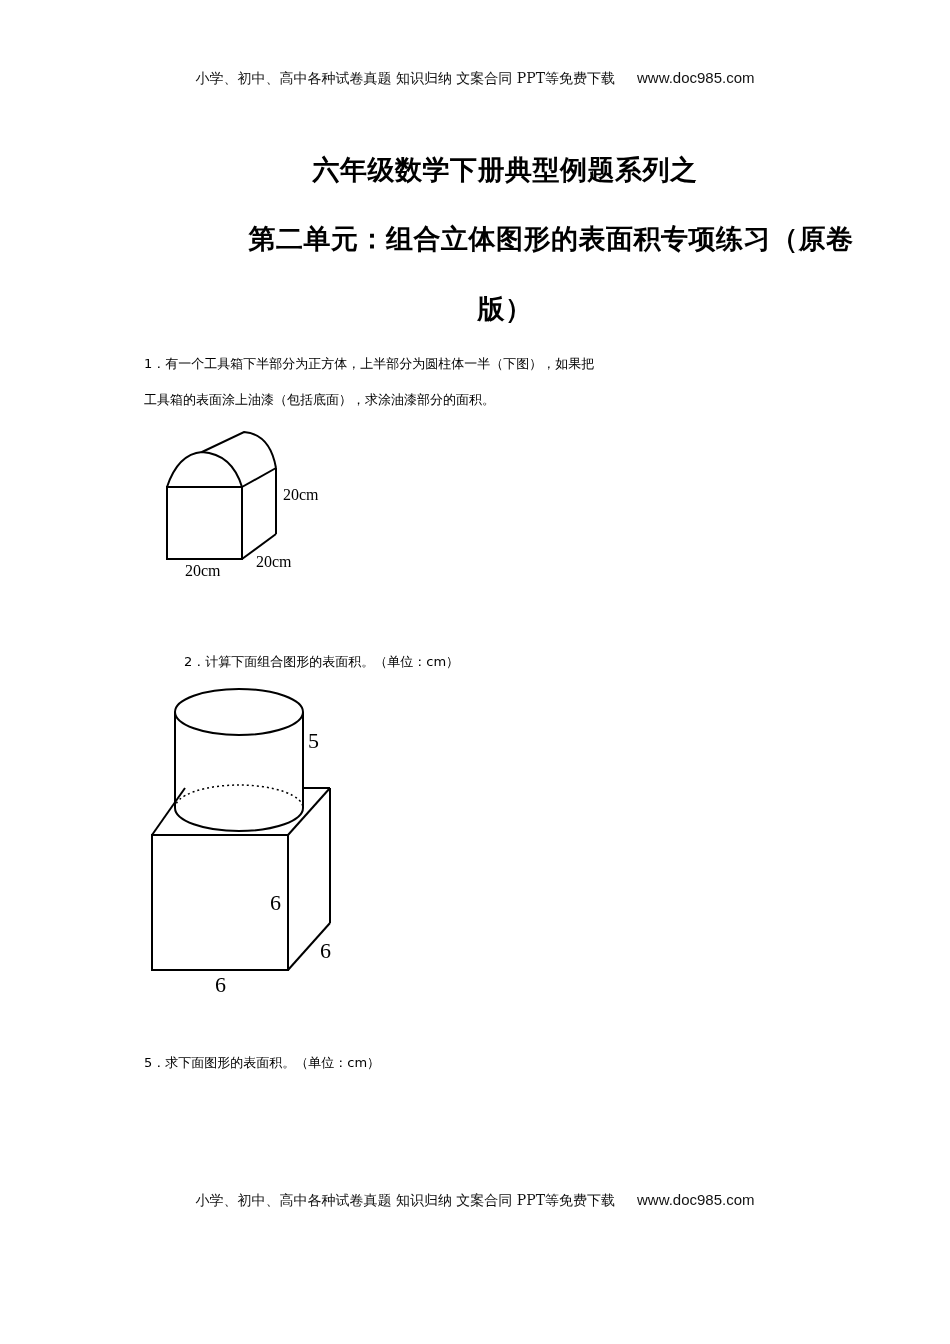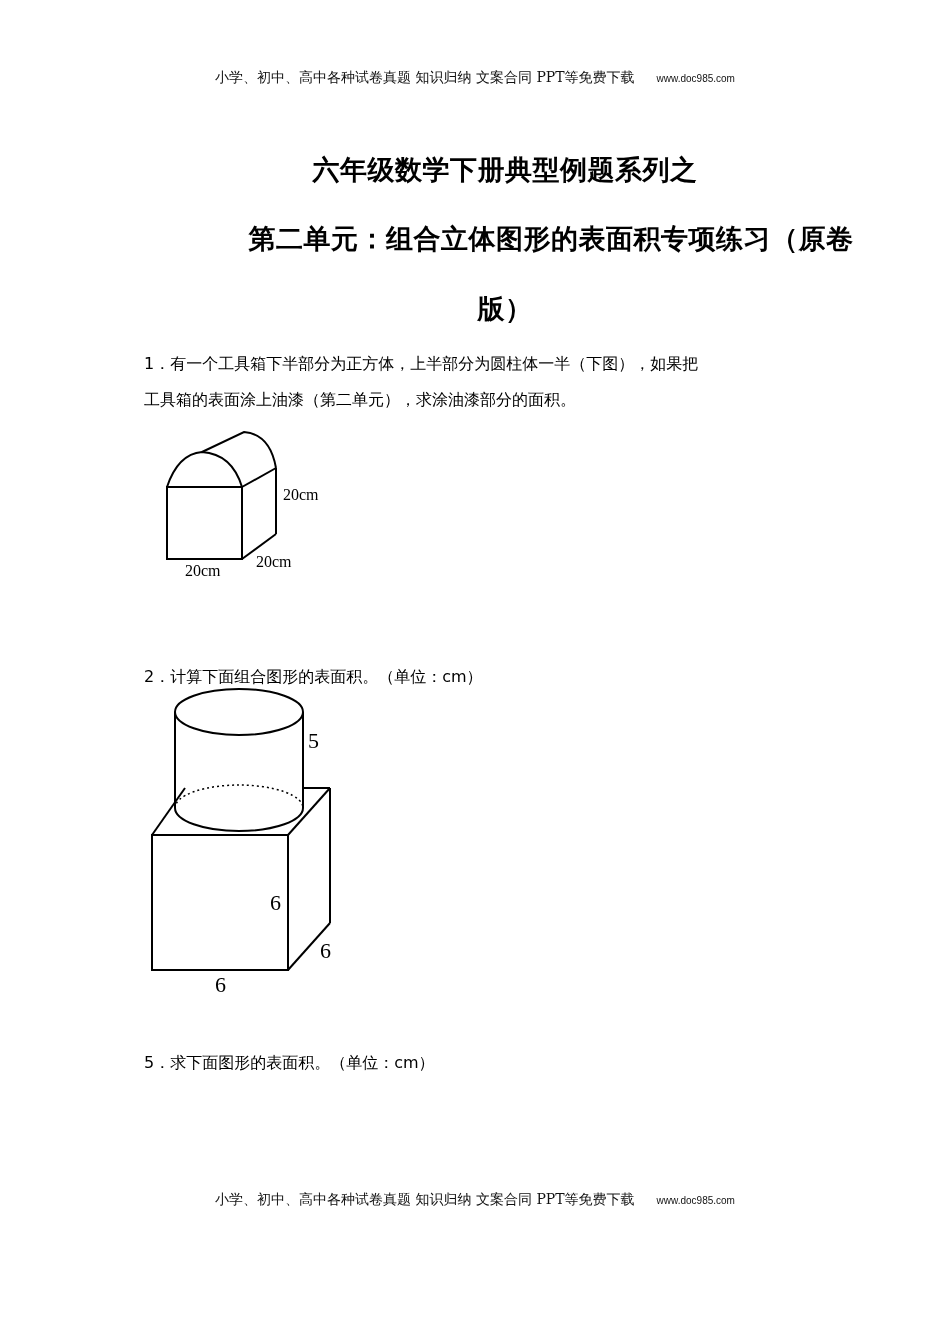--- a/index.html
+++ b/index.html
@@ -7,7 +7,7 @@
   .header, .footer { position: absolute; left: 0; width: 950px; text-align: center; font-family: "DejaVu Serif", serif; font-size: 14px; color: #111; white-space: nowrap; }
   .header { top: 69px; }
   .footer { top: 1191px; }
-  .header .url, .footer .url { font-family: "Liberation Sans", sans-serif; font-size: 10px; margin-left: 22px; }
+  .header .url, .footer .url { font-family: "Liberation Sans", sans-serif; font-size: 15px; margin-left: 22px; }
   .title { position: absolute; left: 0; width: 950px; text-align: center; font-weight: bold; font-size: 27px; letter-spacing: 0.5px; padding-left: 30px; }
   .t1 { top: 152px; }
   .t2 { top: 221px; margin-left: 46px; }

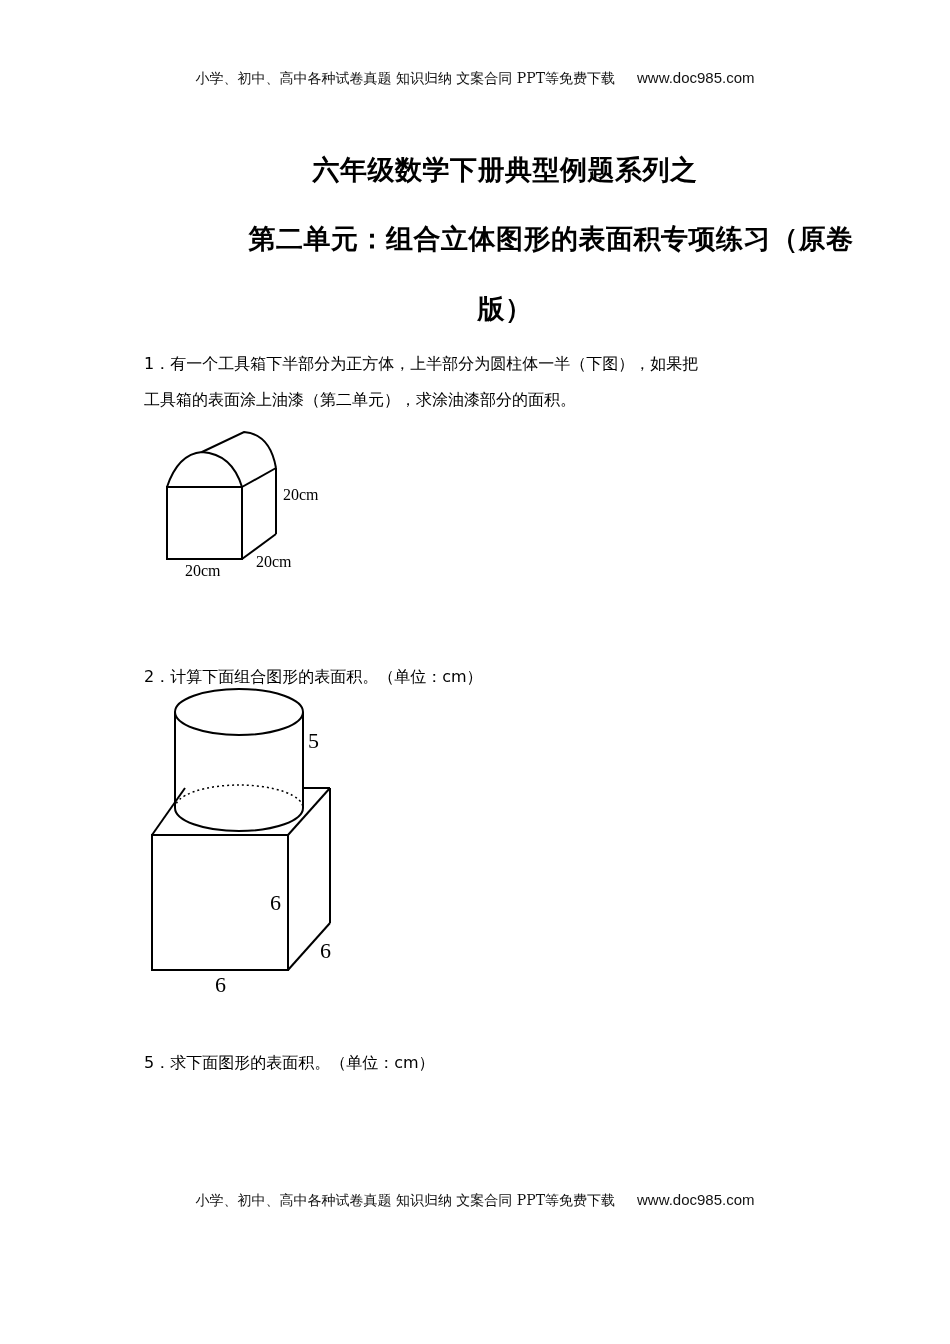--- a/index.html
+++ b/index.html
@@ -12,7 +12,7 @@
   .t1 { top: 152px; }
   .t2 { top: 221px; margin-left: 46px; }
   .t3 { top: 291px; }
-  .q { position: absolute; left: 144px; font-size: 16px; line-height: 36px; white-space: nowrap; }
+  .q { position: absolute; left: 144px; font-size: 13px; line-height: 36px; white-space: nowrap; }
   .q1 { top: 346px; }
   .q2 { top: 659px; }
   .q3 { top: 1045px; }

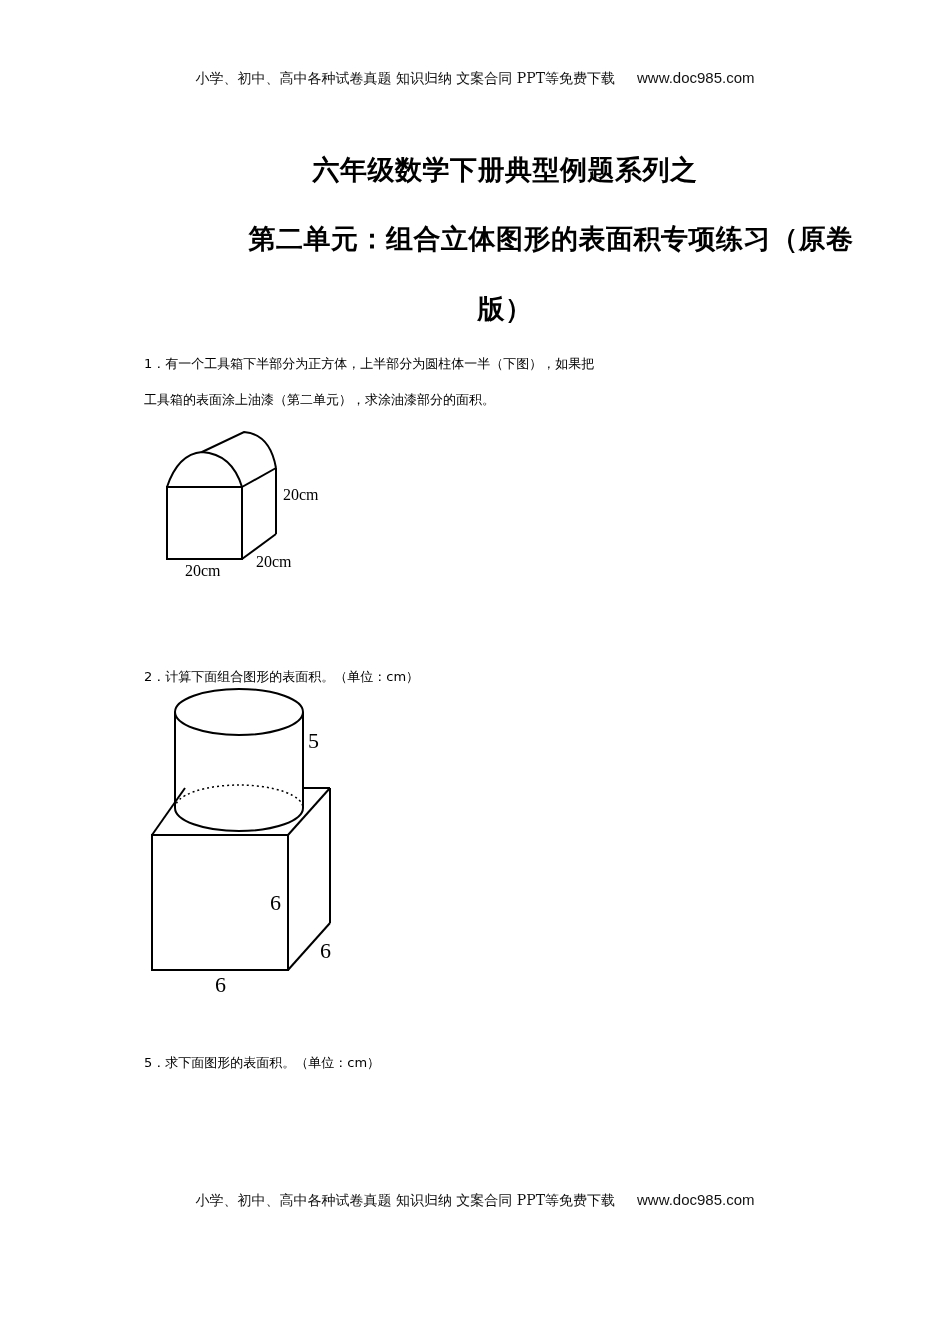--- a/index.html
+++ b/index.html
@@ -34,7 +34,7 @@
 
 <div class="q q1">
   <div>1．有一个工具箱下半部分为正方体，上半部分为圆柱体一半（下图），如果把</div>
-  <div>工具箱的表面涂上油漆（第二单元），求涂油漆部分的面积。</div>
+  <div>工具箱的表面涂上油漆（包括底面），求涂油漆部分的面积。</div>
 </div>
 
 <svg class="fig fig1" width="220" height="170" viewBox="0 0 220 170">

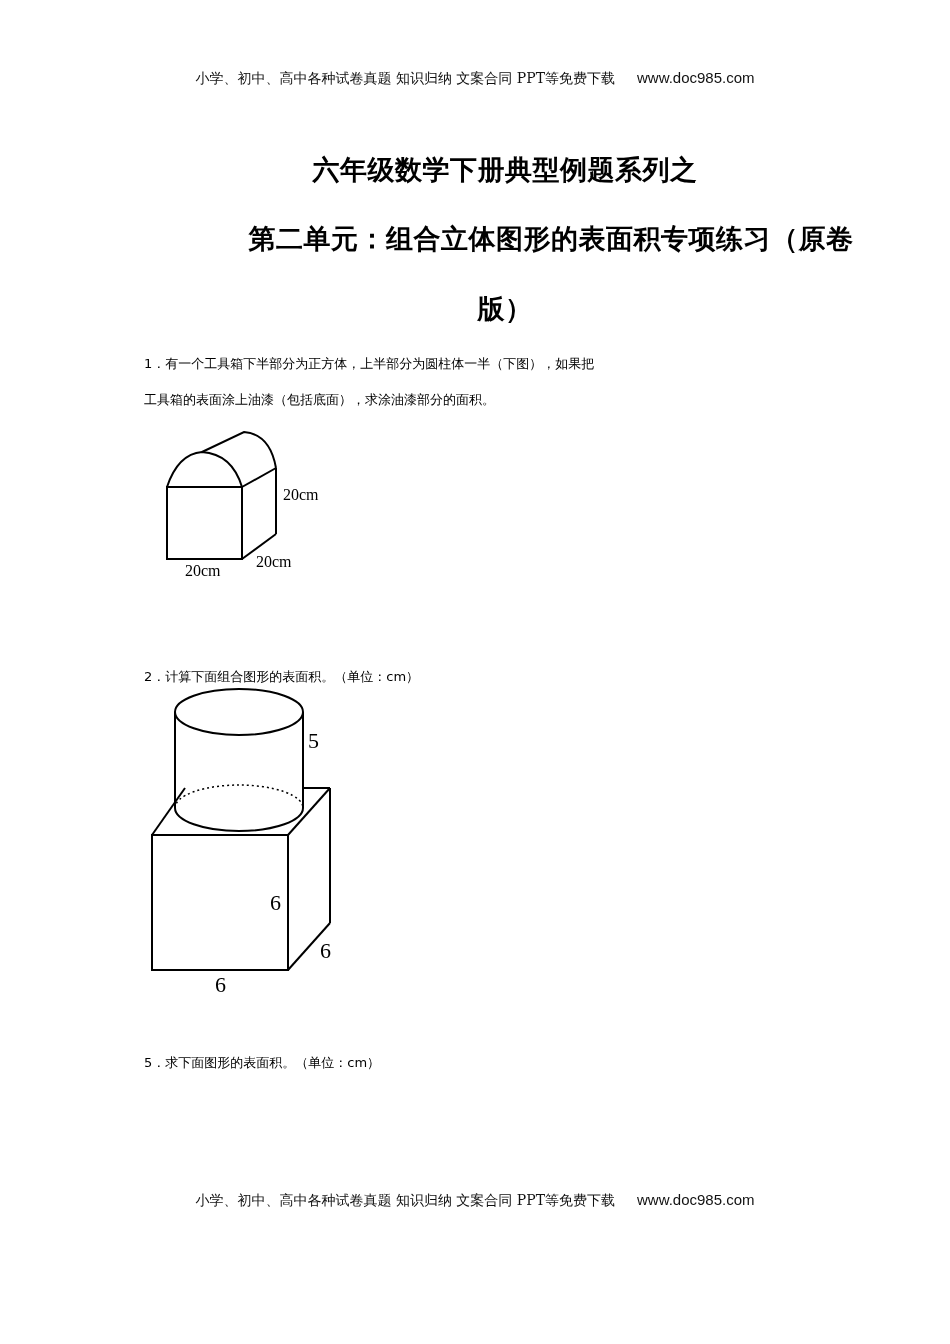--- a/index.html
+++ b/index.html
@@ -14,7 +14,7 @@
   .t3 { top: 291px; }
   .q { position: absolute; left: 144px; font-size: 13px; line-height: 36px; white-space: nowrap; }
   .q1 { top: 346px; }
-  .q2 { top: 659px; }
+  .q2 { top: 644px; margin-left: 40px; }
   .q3 { top: 1045px; }
   .fig { position: absolute; }
   .fig1 { left: 140px; top: 420px; }

